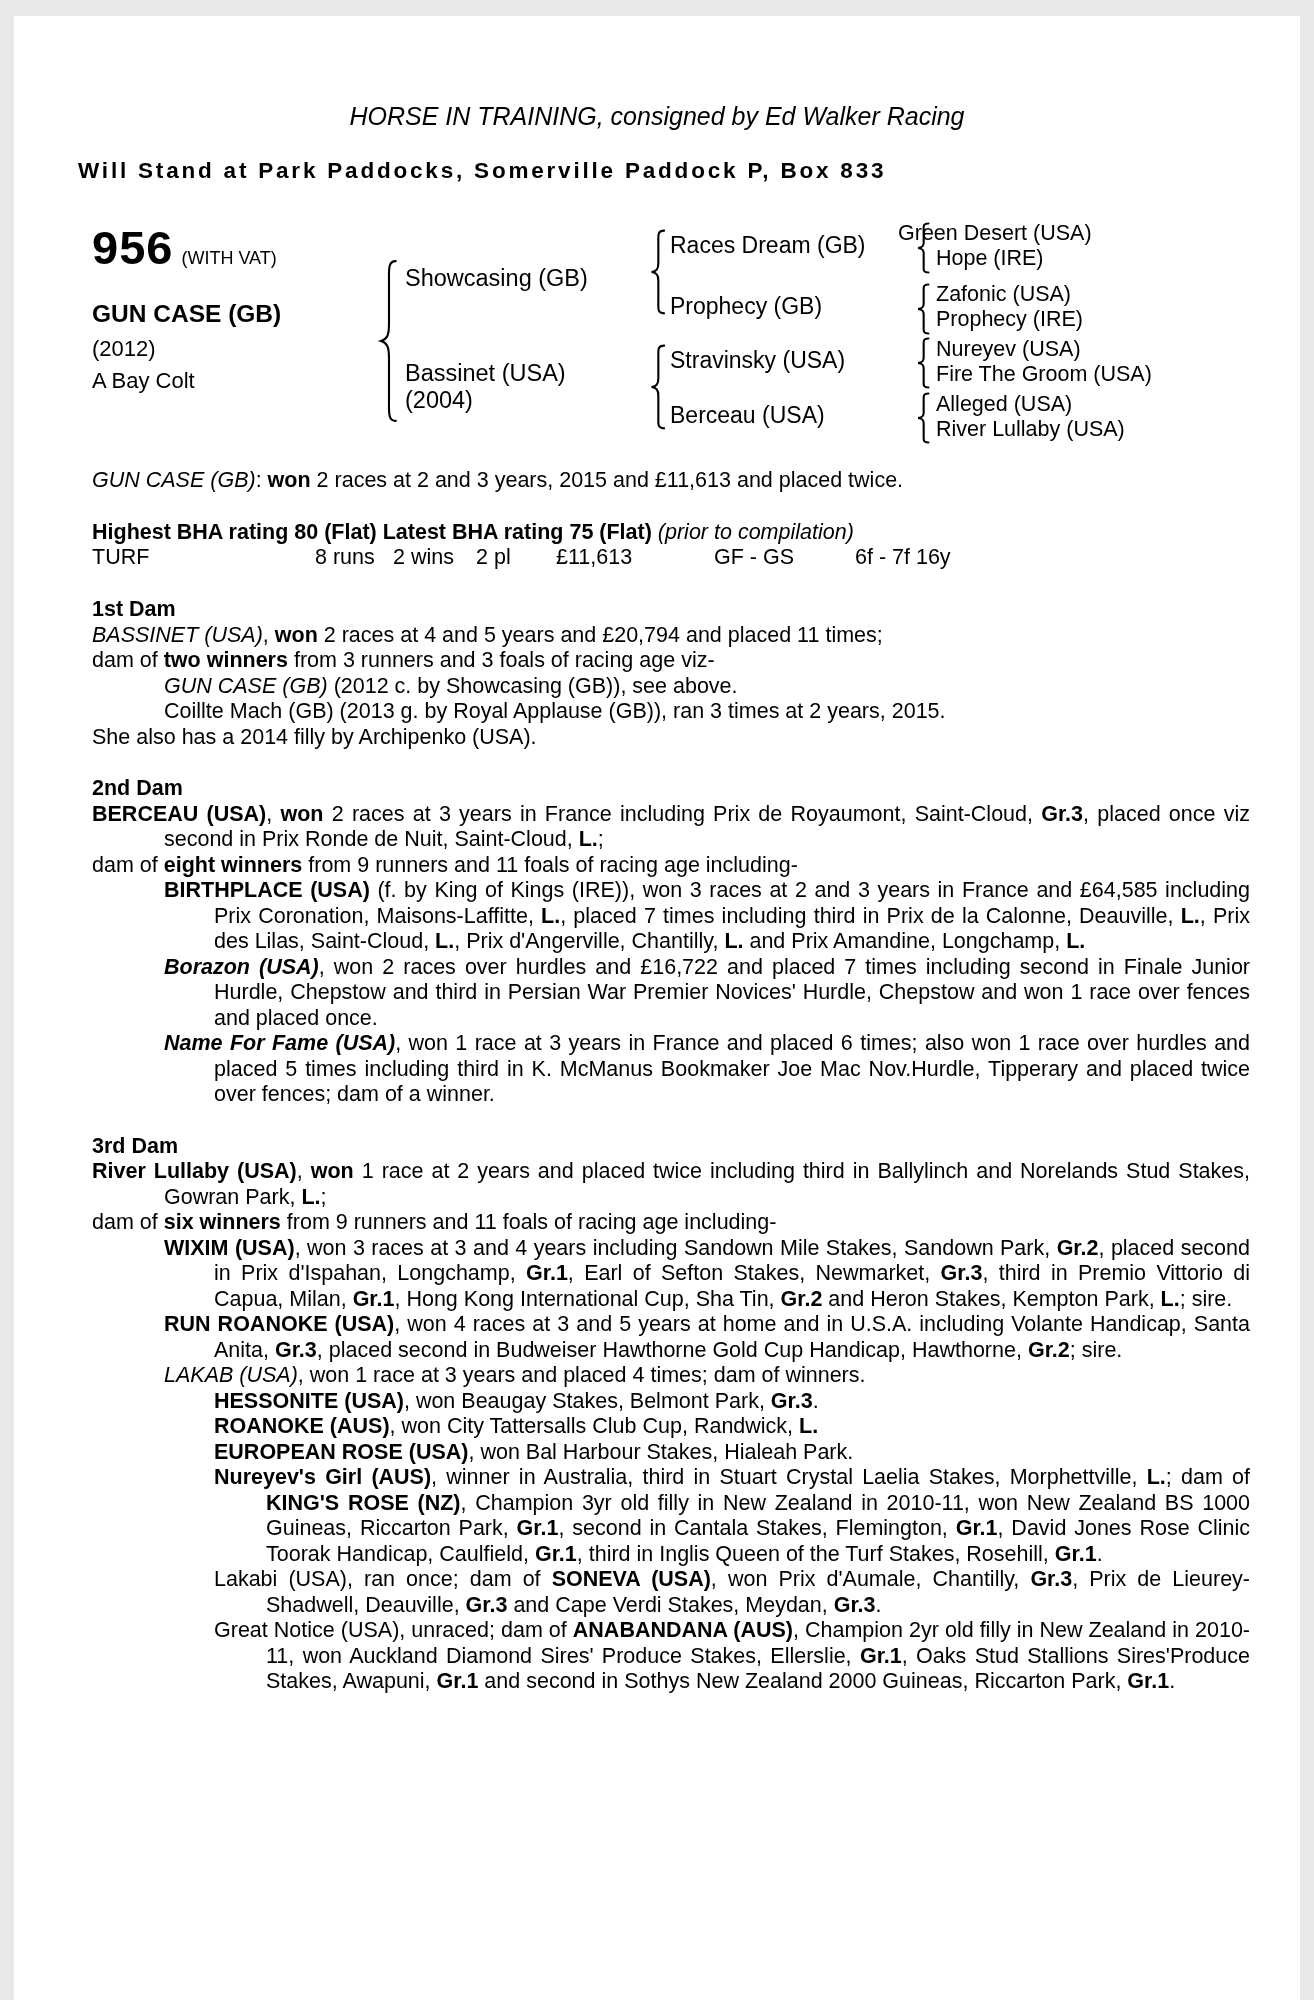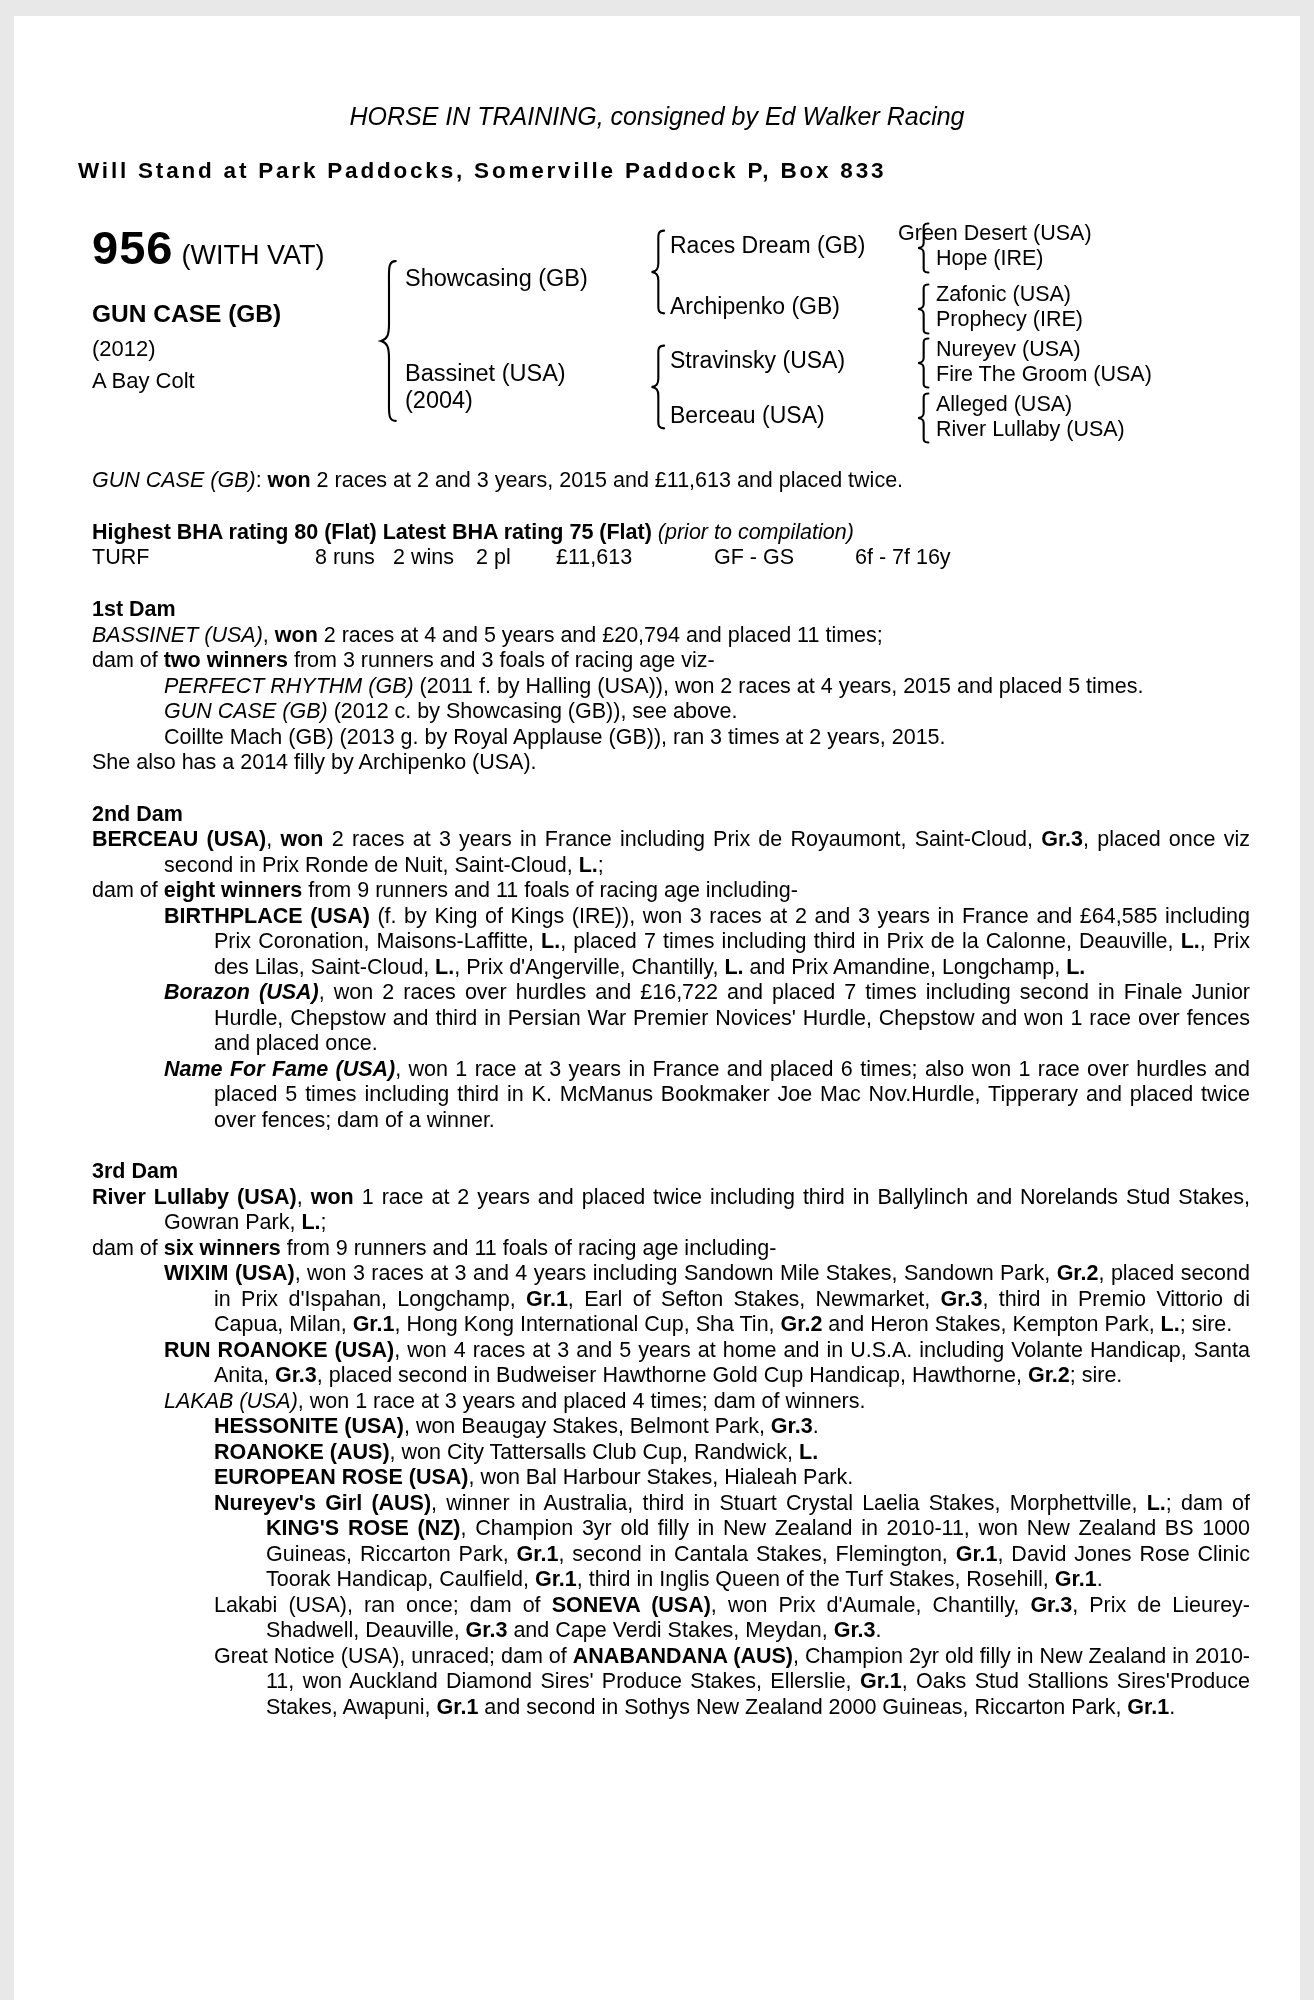--- a/index.html
+++ b/index.html
@@ -24,7 +24,7 @@
   
   .lot-row{position:absolute;left:78px;top:204px;white-space:nowrap;}
   .lot-number{font-weight:bold;font-size:47px;letter-spacing:1px;}
-  .lot-vat{font-size:27px;margin-left:8px;}
+  .lot-vat{font-size:18px;margin-left:8px;}
   .horse-name{position:absolute;left:78px;top:284px;font-weight:bold;font-size:24.5px;}
   .horse-year{position:absolute;left:78px;top:320px;font-size:22px;}
   .horse-desc{position:absolute;left:78px;top:352px;font-size:22px;}

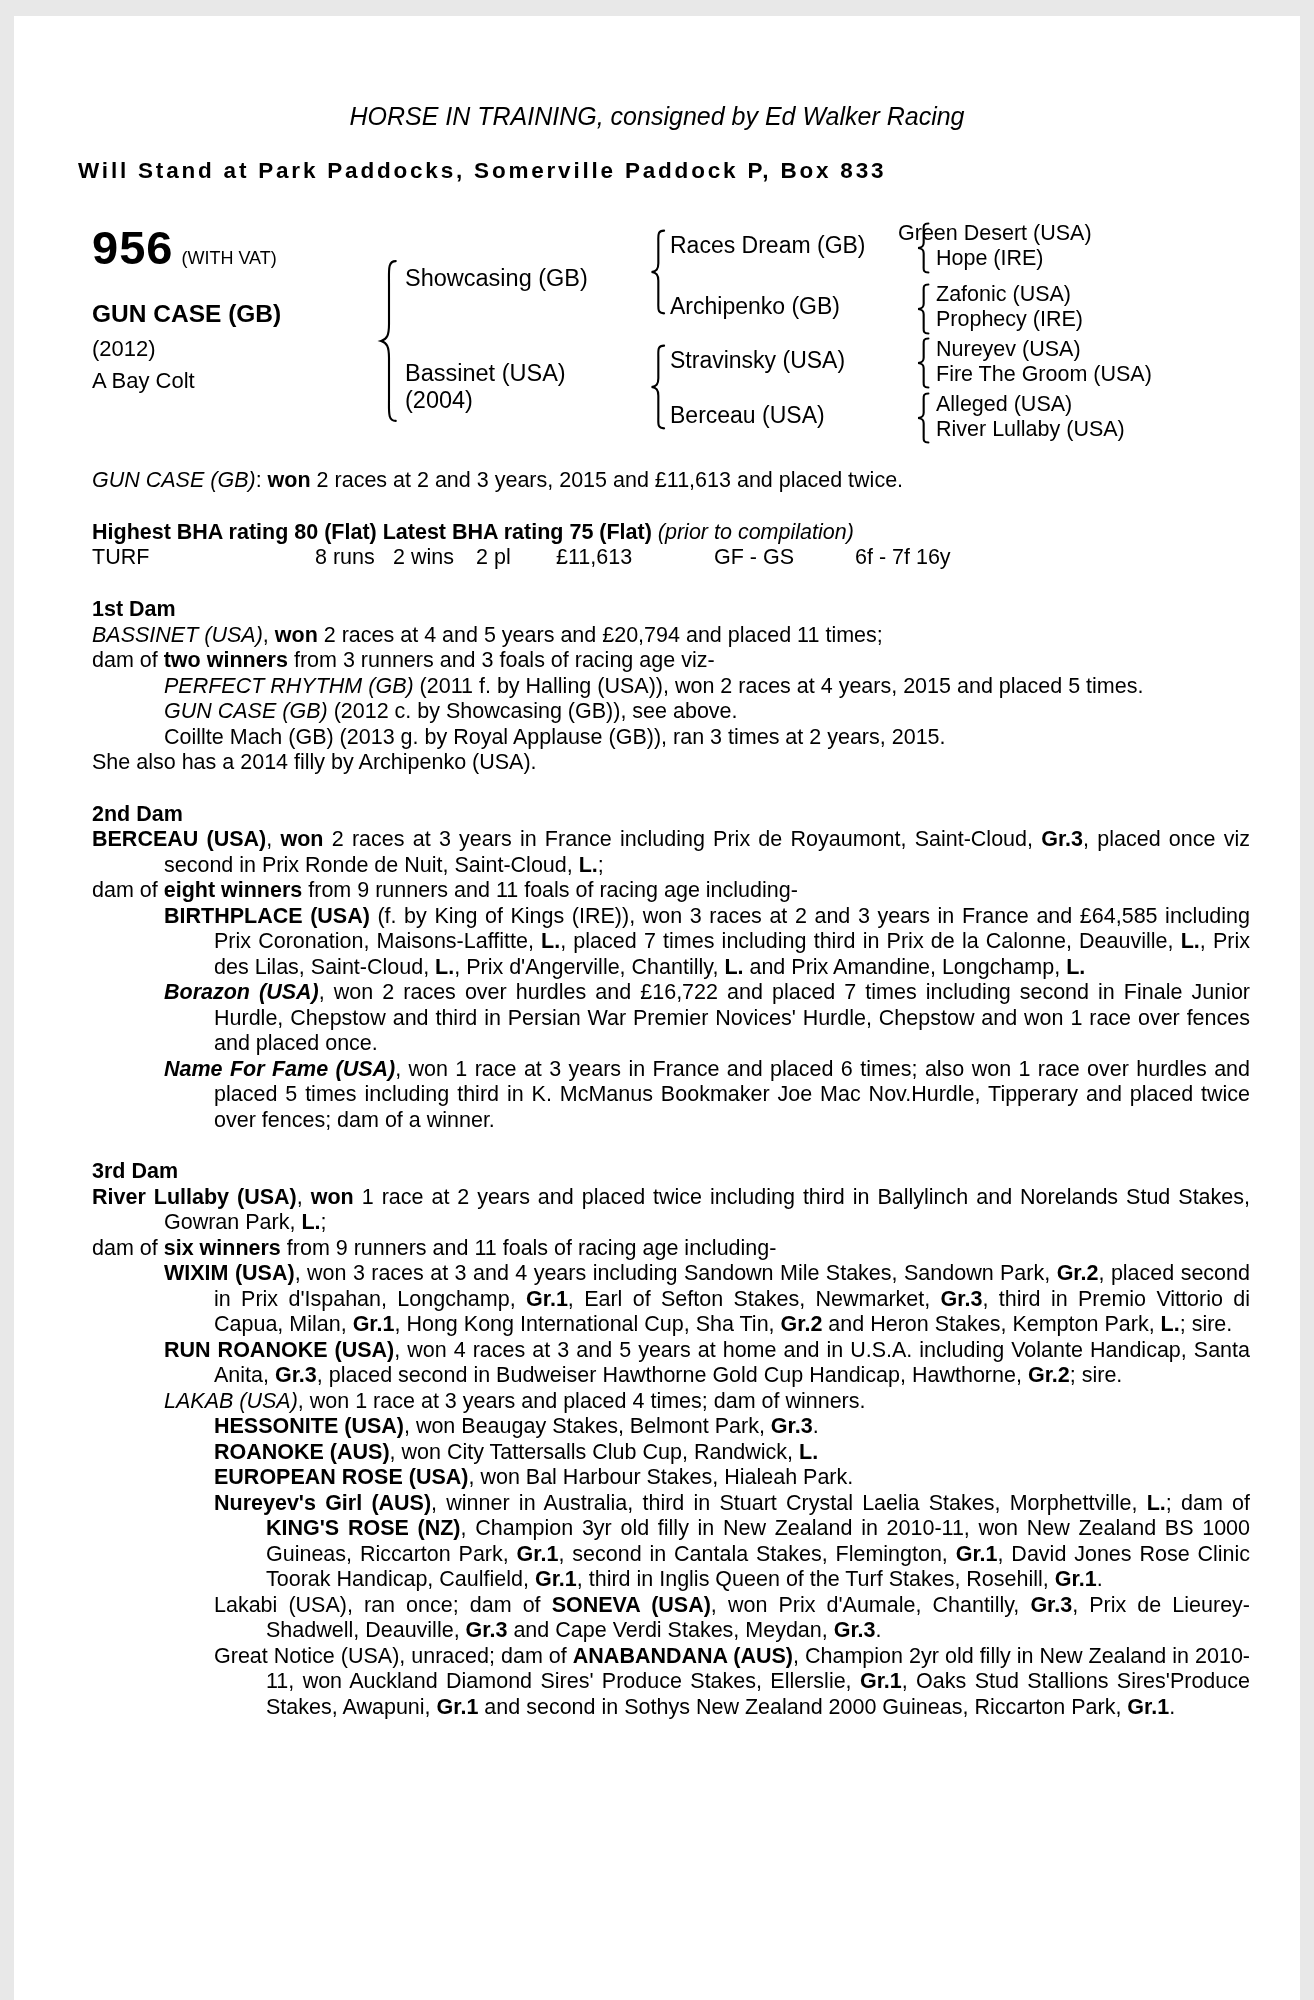--- a/index.html
+++ b/index.html
@@ -105,7 +105,7 @@
   <div class="ped-name" style="left:391px;top:371px;">(2004)</div>
 
   <div class="ped-name" style="left:656px;top:216px;font-size:23px;">Races Dream (GB)</div>
-  <div class="ped-name" style="left:656px;top:277px;font-size:23px;">Archipenko (GB)</div>
+  <div class="ped-name" style="left:656px;top:277px;font-size:23px;">Prophecy (GB)</div>
   <div class="ped-name" style="left:656px;top:331px;font-size:23px;">Stravinsky (USA)</div>
   <div class="ped-name" style="left:656px;top:386px;font-size:23px;">Berceau (USA)</div>
 

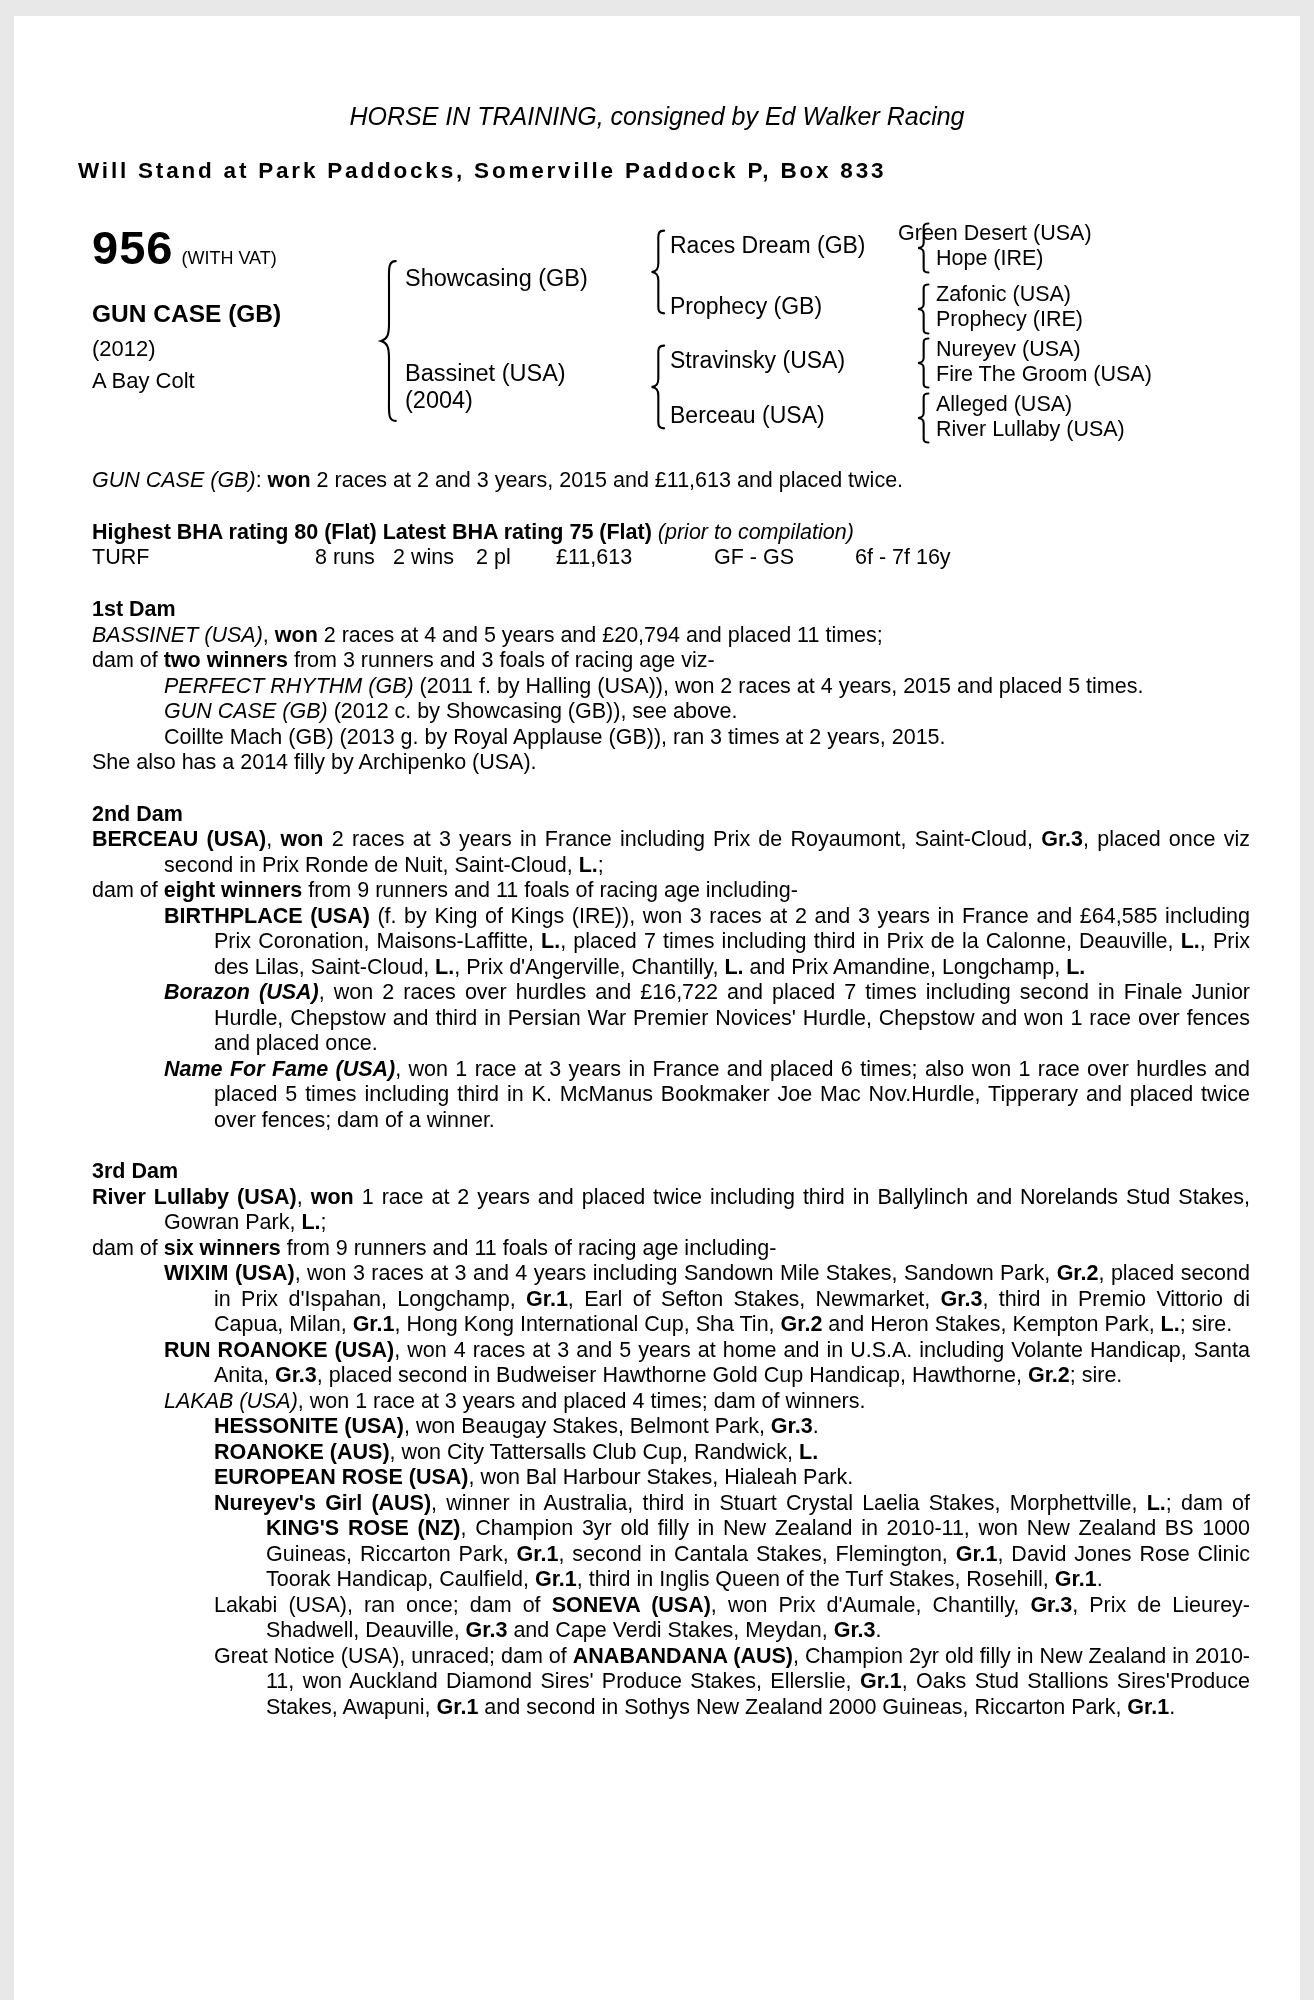--- a/index.html
+++ b/index.html
@@ -135,7 +135,6 @@
           <div class="sec-heading">1st Dam</div>
           <p class="p0"><span class="i">BASSINET (USA)</span><span>, </span><span class="b">won</span><span> 2 races at 4 and 5 years and £20,794 and placed 11 times;</span></p>
           <p class="p0"><span>dam of </span><span class="b">two winners</span><span> from 3 runners and 3 foals of racing age viz-</span></p>
-          <p class="p1"><span class="i">PERFECT RHYTHM (GB)</span><span> (2011 f. by Halling (USA)), won 2 races at 4 years, 2015 and placed 5 times.</span></p>
           <p class="p1"><span class="i">GUN CASE (GB)</span><span> (2012 c. by Showcasing (GB)), see above.</span></p>
           <p class="p1"><span>Coillte Mach (GB) (2013 g. by Royal Applause (GB)), ran 3 times at 2 years, 2015.</span></p>
           <p class="p0"><span>She also has a 2014 filly by Archipenko (USA).</span></p>

